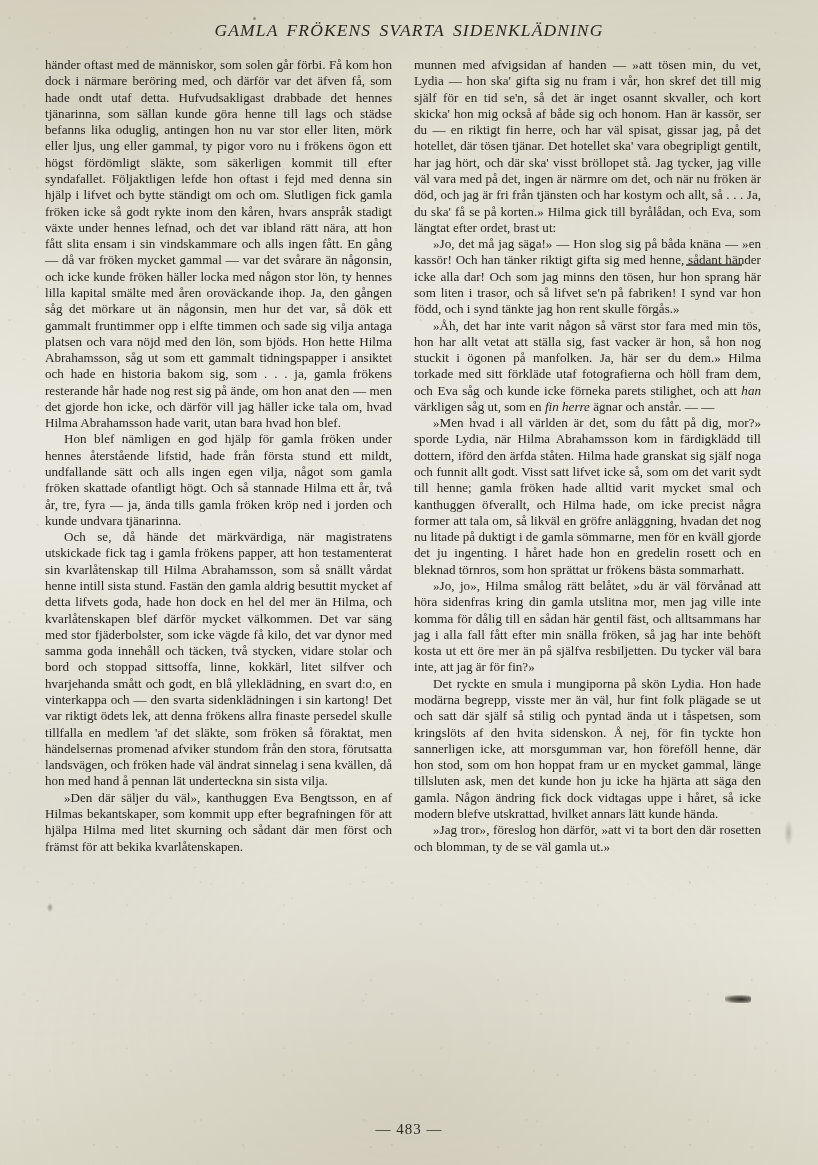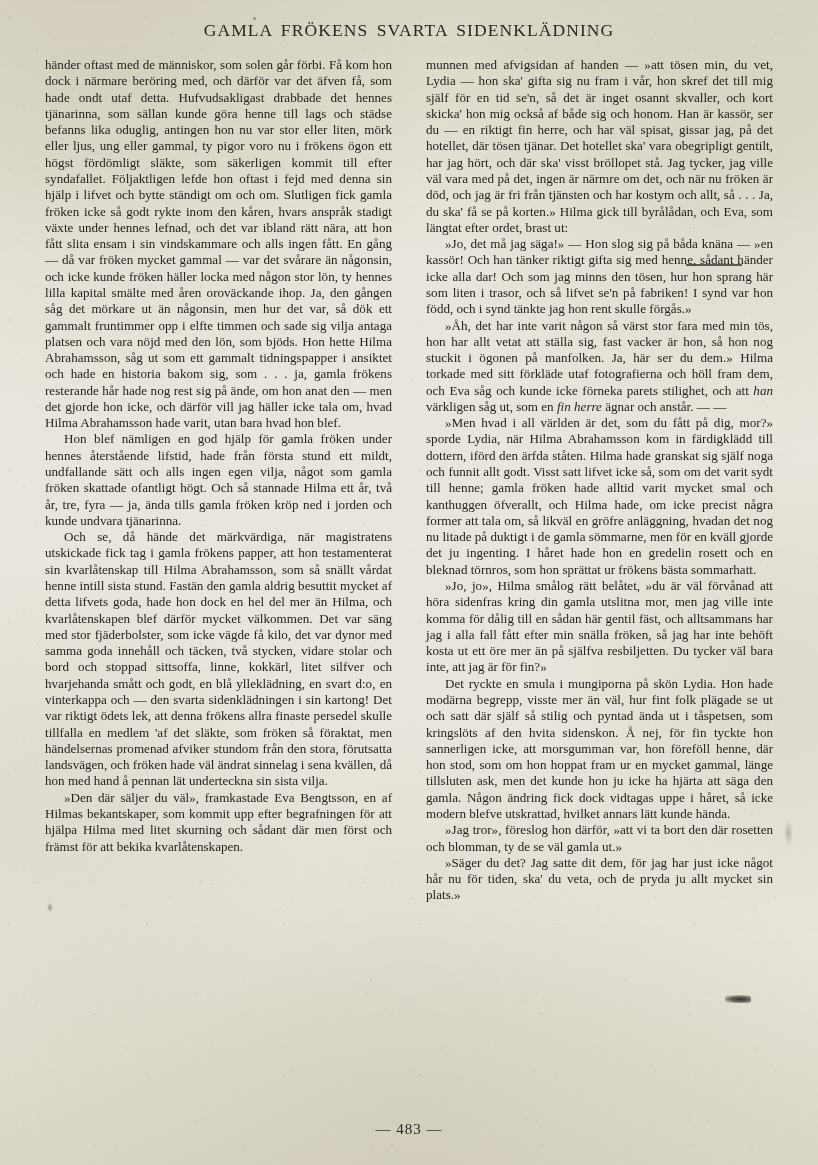--- a/index.html
+++ b/index.html
@@ -59,6 +59,7 @@
     left: 0;
     right: 0;
     text-align: center;
+    font-style: italic;
     font-size: 17.5px;
     letter-spacing: 1.1px;
     word-spacing: 3px;

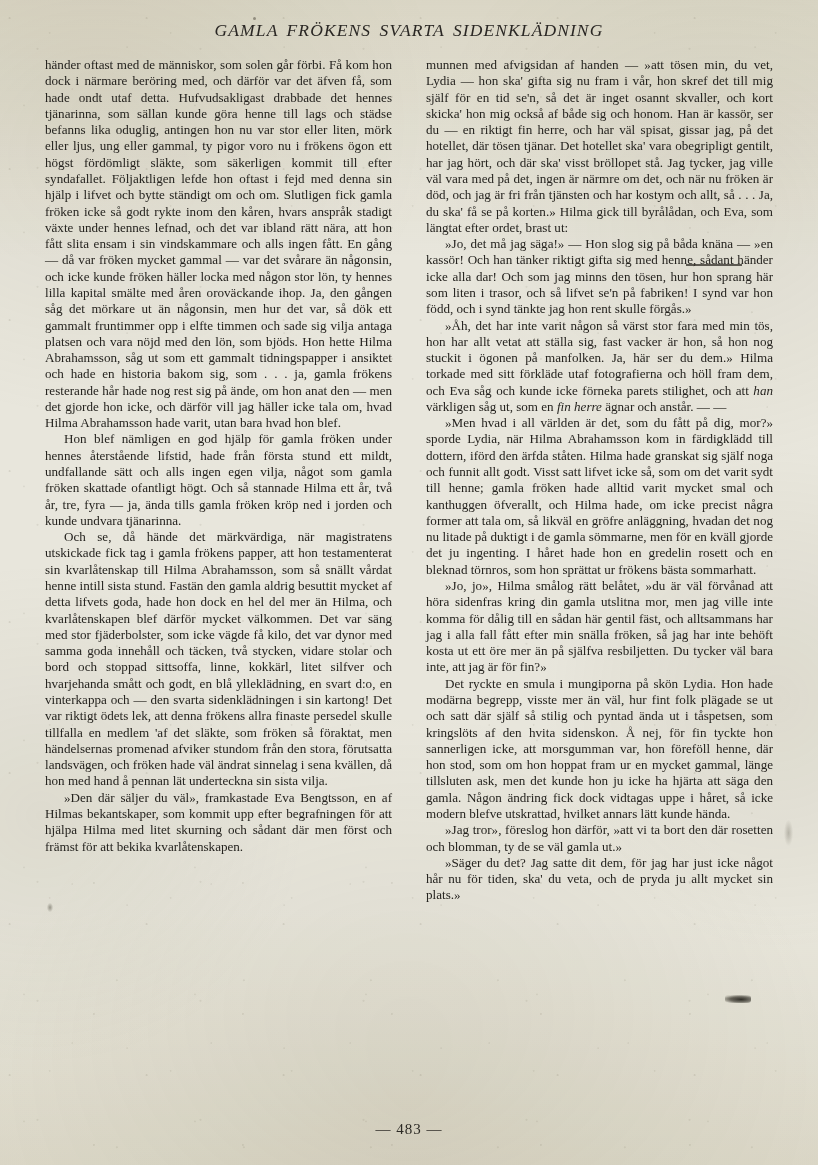--- a/index.html
+++ b/index.html
@@ -73,7 +73,7 @@
     left: 45px;
     width: 728px;
     display: flex;
-    gap: 34px;
+    gap: 22px;
   }
   .column {
     width: 347px;

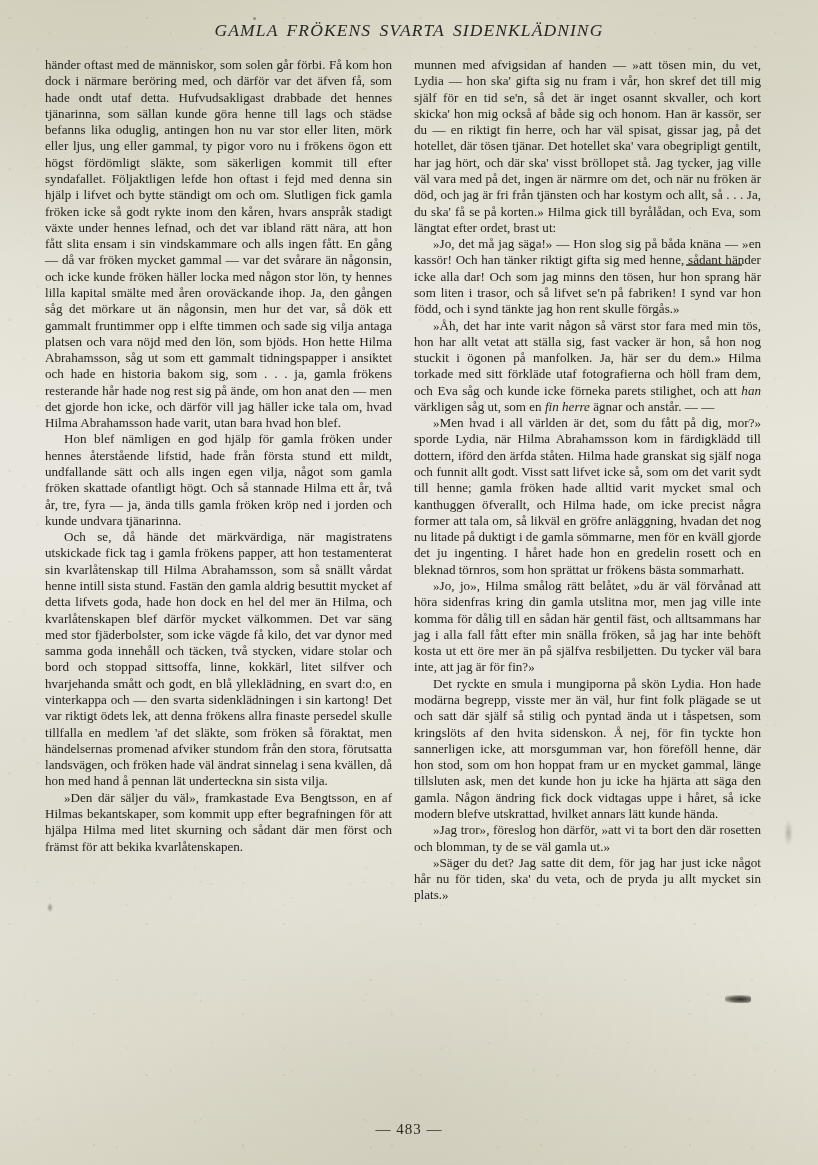--- a/index.html
+++ b/index.html
@@ -172,7 +172,7 @@
         <p class="noindent">händer oftast med de människor, som solen går förbi. Få kom hon dock i närmare beröring med, och därför var det äfven få, som hade ondt utaf detta. Hufvudsakligast drabbade det hennes tjänarinna, som sällan kunde göra henne till lags och städse befanns lika oduglig, antingen hon nu var stor eller liten, mörk eller ljus, ung eller gammal, ty pigor voro nu i frökens ögon ett högst fördömligt släkte, som säkerligen kommit till efter syndafallet. Följaktligen lefde hon oftast i fejd med denna sin hjälp i lifvet och bytte ständigt om och om. Slutligen fick gamla fröken icke så godt rykte inom den kåren, hvars anspråk stadigt växte under hennes lefnad, och det var ibland rätt nära, att hon fått slita ensam i sin vindskammare och alls ingen fått. En gång — då var fröken mycket gammal — var det svårare än någonsin, och icke kunde fröken häller locka med någon stor lön, ty hennes lilla kapital smälte med åren oroväckande ihop. Ja, den gången såg det mörkare ut än någonsin, men hur det var, så dök ett gammalt fruntimmer opp i elfte timmen och sade sig vilja antaga platsen och vara nöjd med den lön, som bjöds. Hon hette Hilma Abrahamsson, såg ut som ett gammalt tidningspapper i ansiktet och hade en historia bakom sig, som . . . ja, gamla frökens resterande hår hade nog rest sig på ände, om hon anat den — men det gjorde hon icke, och därför vill jag häller icke tala om, hvad Hilma Abrahamsson hade varit, utan bara hvad hon blef.</p>
         <p>Hon blef nämligen en god hjälp för gamla fröken under hennes återstående lifstid, hade från första stund ett mildt, undfallande sätt och alls ingen egen vilja, något som gamla fröken skattade ofantligt högt. Och så stannade Hilma ett år, två år, tre, fyra — ja, ända tills gamla fröken kröp ned i jorden och kunde undvara tjänarinna.</p>
         <p>Och se, då hände det märkvärdiga, när magistratens utskickade fick tag i gamla frökens papper, att hon testamenterat sin kvarlåtenskap till Hilma Abrahamsson, som så snällt vårdat henne intill sista stund. Fastän den gamla aldrig besuttit mycket af detta lifvets goda, hade hon dock en hel del mer än Hilma, och kvarlåtenskapen blef därför mycket välkommen. Det var säng med stor fjäderbolster, som icke vägde få kilo, det var dynor med samma goda innehåll och täcken, två stycken, vidare stolar och bord och stoppad sittsoffa, linne, kokkärl, litet silfver och hvarjehanda smått och godt, en blå ylleklädning, en svart d:o, en vinterkappa och — den svarta sidenklädningen i sin kartong! Det var riktigt ödets lek, att denna frökens allra finaste persedel skulle tillfalla en medlem 'af det släkte, som fröken så föraktat, men händelsernas promenad afviker stundom från den stora, förutsatta landsvägen, och fröken hade väl ändrat sinnelag i sena kvällen, då hon med hand å pennan lät underteckna sin sista vilja.</p>
-        <p>»Den där säljer du väl», framkastade Eva Bengtsson, en af Hilmas bekantskaper, som kommit upp efter begrafningen för att hjälpa Hilma med litet skurning och sådant där men först och främst för att bekika kvarlåtenskapen.</p>
+        <p>»Den där säljer du väl», kanthuggen Eva Bengtsson, en af Hilmas bekantskaper, som kommit upp efter begrafningen för att hjälpa Hilma med litet skurning och sådant där men först och främst för att bekika kvarlåtenskapen.</p>
       </div>
     <div class="column" id="right-col">
         <p class="noindent">munnen med afvigsidan af handen — »att tösen min, du vet, Lydia — hon ska' gifta sig nu fram i vår, hon skref det till mig själf för en tid se'n, så det är inget osannt skvaller, och kort skicka' hon mig också af både sig och honom. Han är kassör, ser du — en riktigt fin herre, och har väl spisat, gissar jag, på det hotellet, där tösen tjänar. Det hotellet ska' vara obegripligt gentilt, har jag hört, och där ska' visst bröllopet stå. Jag tycker, jag ville väl vara med på det, ingen är närmre om det, och när nu fröken är död, och jag är fri från tjänsten och har kostym och allt, så . . . Ja, du ska' få se på korten.» Hilma gick till byrålådan, och Eva, som längtat efter ordet, brast ut:</p>

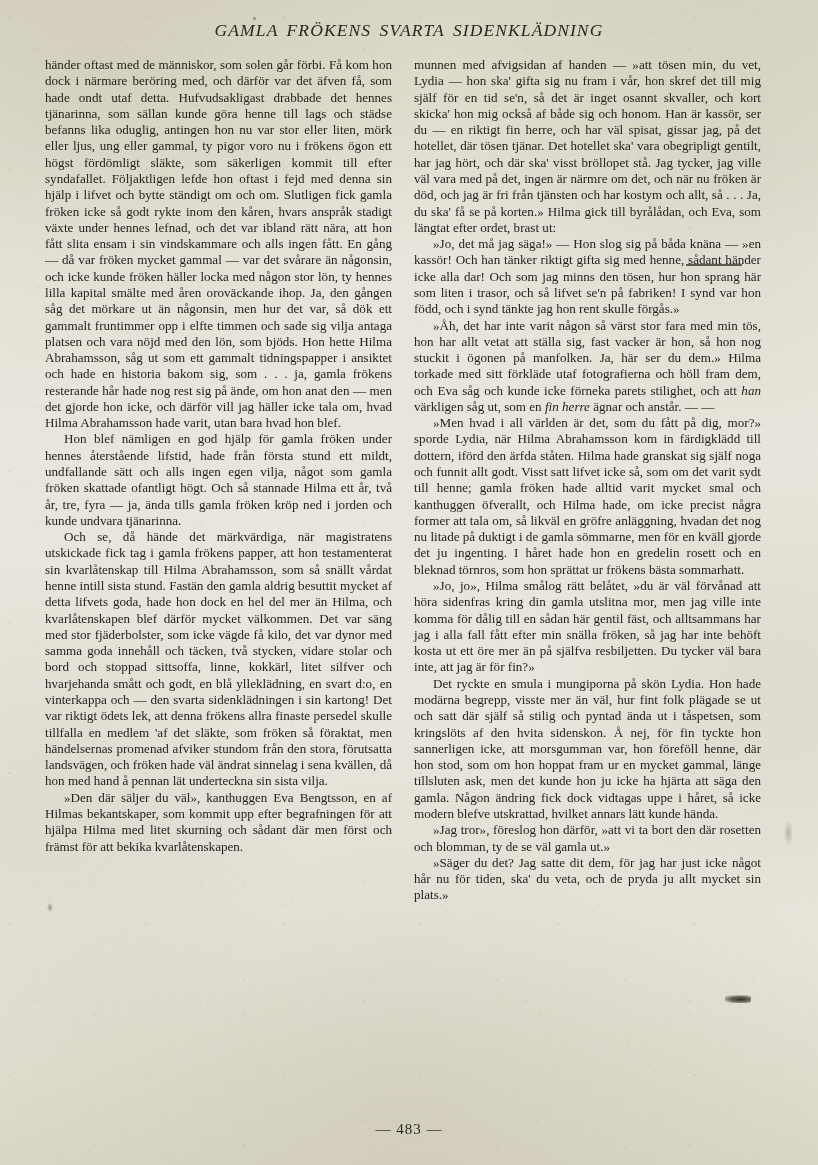--- a/index.html
+++ b/index.html
@@ -182,7 +182,6 @@
         <p>»Jo, jo», Hilma smålog rätt belåtet, »du är väl förvånad att höra sidenfras kring din gamla utslitna mor, men jag ville inte komma för dålig till en sådan här gentil fäst, och alltsammans har jag i alla fall fått efter min snälla fröken, så jag har inte behöft kosta ut ett öre mer än på själfva resbiljetten. Du tycker väl bara inte, att jag är för fin?»</p>
         <p>Det ryckte en smula i mungiporna på skön Lydia. Hon hade modärna begrepp, visste mer än väl, hur fint folk plägade se ut och satt där själf så stilig och pyntad ända ut i tåspetsen, som kringslöts af den hvita sidenskon. Å nej, för fin tyckte hon sannerligen icke, att morsgumman var, hon föreföll henne, där hon stod, som om hon hoppat fram ur en mycket gammal, länge tillsluten ask, men det kunde hon ju icke ha hjärta att säga den gamla. Någon ändring fick dock vidtagas uppe i håret, så icke modern blefve utskrattad, hvilket annars lätt kunde hända.</p>
         <p>»Jag tror», föreslog hon därför, »att vi ta bort den där rosetten och blomman, ty de se väl gamla ut.»</p>
-        <p>»Säger du det? Jag satte dit dem, för jag har just icke något hår nu för tiden, ska' du veta, och de pryda ju allt mycket sin plats.»</p>
       </div>
   </div>
 

